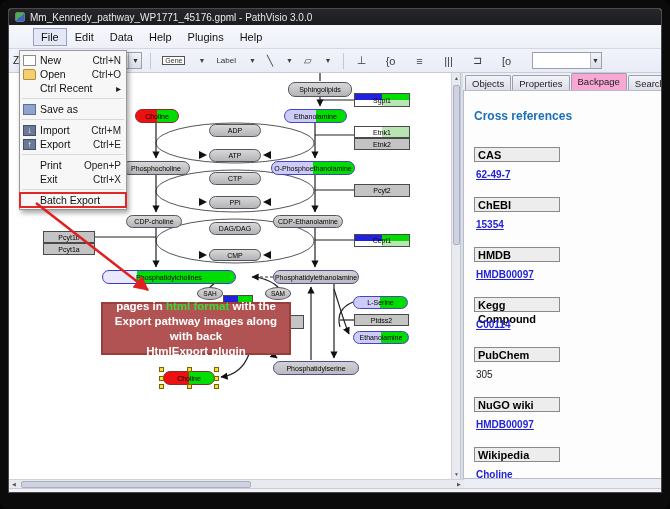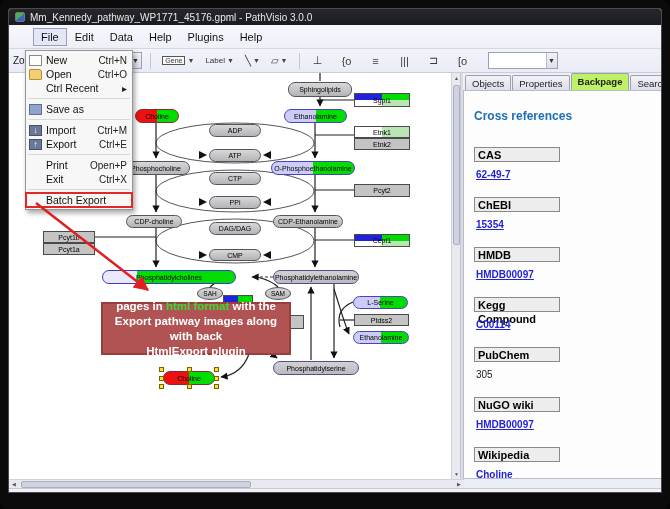--- a/index.html
+++ b/index.html
@@ -50,7 +50,7 @@
   .hthumb{position:absolute;left:12px;top:1px;width:230px;height:7px;background:#cfd3e0;border:1px solid #aab0c2;border-radius:2px;}
   .statusbar{position:absolute;left:0;top:479px;width:100%;height:16px;background:#f2f2f4;border-top:1px solid #c9ccd8;font-size:9.5px;color:#1a1a1a;display:flex;align-items:center;padding:0 4px;white-space:nowrap;overflow:hidden;}
   
-  .filemenu{position:absolute;left:16px;top:41px;width:108px;background:#f7f7f7;border:1px solid #979797;box-shadow:2px 3px 5px rgba(0,0,0,.35);z-index:40;padding:2px 0;}
+  .filemenu{position:absolute;left:10px;top:41px;width:108px;background:#f7f7f7;border:1px solid #979797;box-shadow:2px 3px 5px rgba(0,0,0,.35);z-index:40;padding:2px 0;}
   .fm-row{position:relative;display:flex;align-items:center;height:14px;padding:0 5px 0 3px;}
   .fm-icon{width:13px;height:11px;margin-right:4px;flex:none;font-size:8px;line-height:10px;text-align:center;color:#fff;}
   .icon-new-document-icon{background:#fdfdfd;border:1px solid #8a8a8a;}

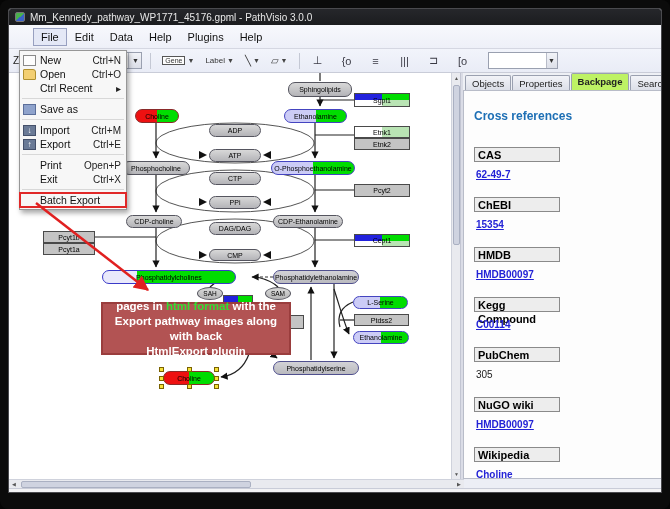--- a/index.html
+++ b/index.html
@@ -23,7 +23,7 @@
   .combo.zoom{width:96px;}
   .combo.vis{width:70px;margin-left:10px;}
   .tb-sep{width:1px;height:16px;background:#c4c8d4;margin:0 3px;}
-  .tb-btn{height:18px;min-width:20px;border:1px solid transparent;display:flex;align-items:center;justify-content:center;gap:2px;font-size:10px;color:#333;background:transparent;padding:0 2px;}
+  .tb-btn{height:18px;min-width:20px;border:1px solid transparent;display:flex;align-items:center;justify-content:center;gap:13px;font-size:10px;color:#333;background:transparent;padding:0 2px;}
   .tb-btn .gene-box{border:1px solid #555;font-size:7px;padding:0 2px;background:#fdfdfd;}
   .tb-btn .dd{font-size:7px;color:#444;}
   .tb-ico{font-size:11px;color:#3a3a44;width:20px;text-align:center;}

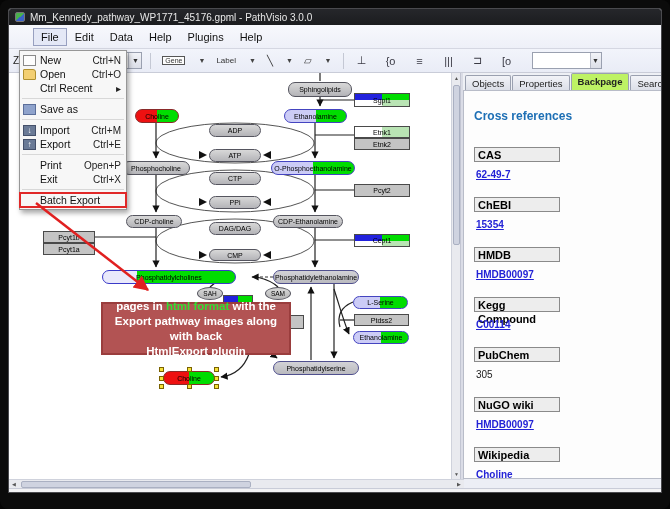--- a/index.html
+++ b/index.html
@@ -38,7 +38,7 @@
   .sidebar{position:absolute;left:454px;top:64px;width:199px;height:406px;background:#eef0f5;}
   .tabs{position:absolute;left:2px;top:0;height:17px;display:flex;align-items:flex-end;gap:1px;}
   .tab{font-size:9.5px;color:#222;background:linear-gradient(180deg,#f2f3f8,#dcdfe8);border:1px solid #9aa0b0;border-bottom:none;padding:2px 6px;border-radius:2px 2px 0 0;height:15px;}
-  .tab.active{background:#bef264;height:17px;font-weight:bold;}
+  .tab.active{background:#f9a8d4;height:17px;font-weight:normal;}
   .sb-content{position:absolute;left:0;top:17px;width:199px;height:389px;background:#fdfdfd;border:1px solid #b8bcc8;overflow:hidden;padding:18px 0 0 10px;}
   .xref-title{font-size:12px;font-weight:bold;color:#1d6fb5;margin-bottom:24px;}
   .xref-header{width:86px;height:15px;border:1px solid #8a8a8a;background:#ededed;font-size:11px;font-weight:bold;color:#000;padding:0 3px;line-height:14px;}

